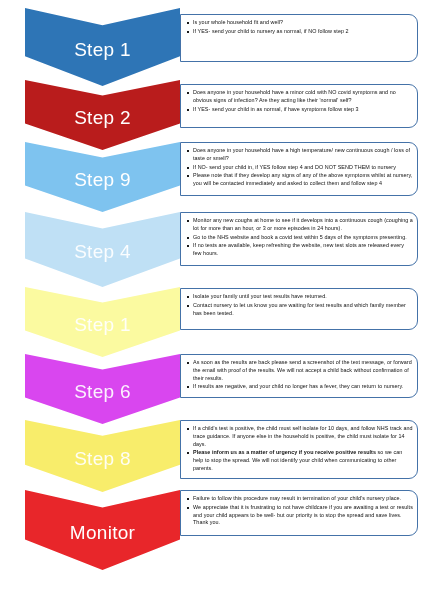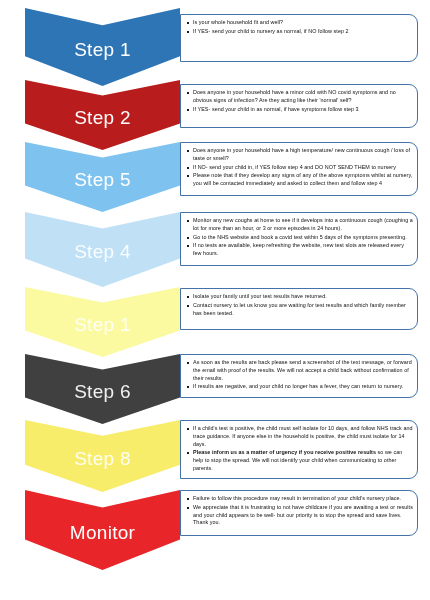--- a/index.html
+++ b/index.html
@@ -129,7 +129,7 @@
     </div>
     <div class="step-row" style="top: 142px;">
       <div class="chevron" style="height: 70px; background: rgb(126, 195, 239);">
-        <span class="chevron-label">Step 5</span>
+        <span class="chevron-label">Step 9</span>
       </div>
       <div class="textbox" style="top: 0px; min-height: 54px;">
         <ul>

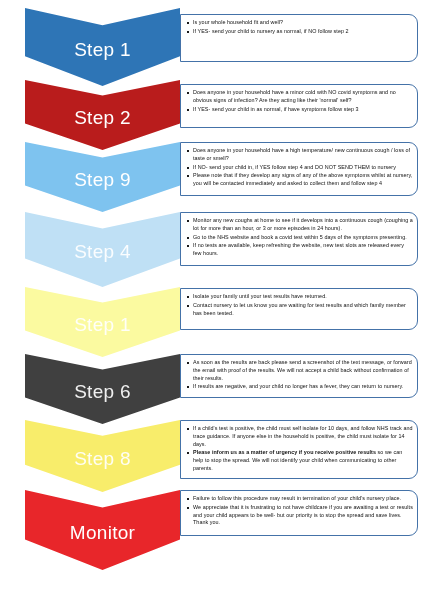--- a/index.html
+++ b/index.html
@@ -163,7 +163,7 @@
       </div>
     </div>
     <div class="step-row" style="top: 354px;">
-      <div class="chevron" style="height: 70px; background: #404040; text-align: center;">
+      <div class="chevron" style="height: 70px; background: #d946ef; text-align: center;">
         <span class="chevron-label dim">Step 6</span>
       </div>
       <div class="textbox" style="top: 0px; min-height: 44px;">

